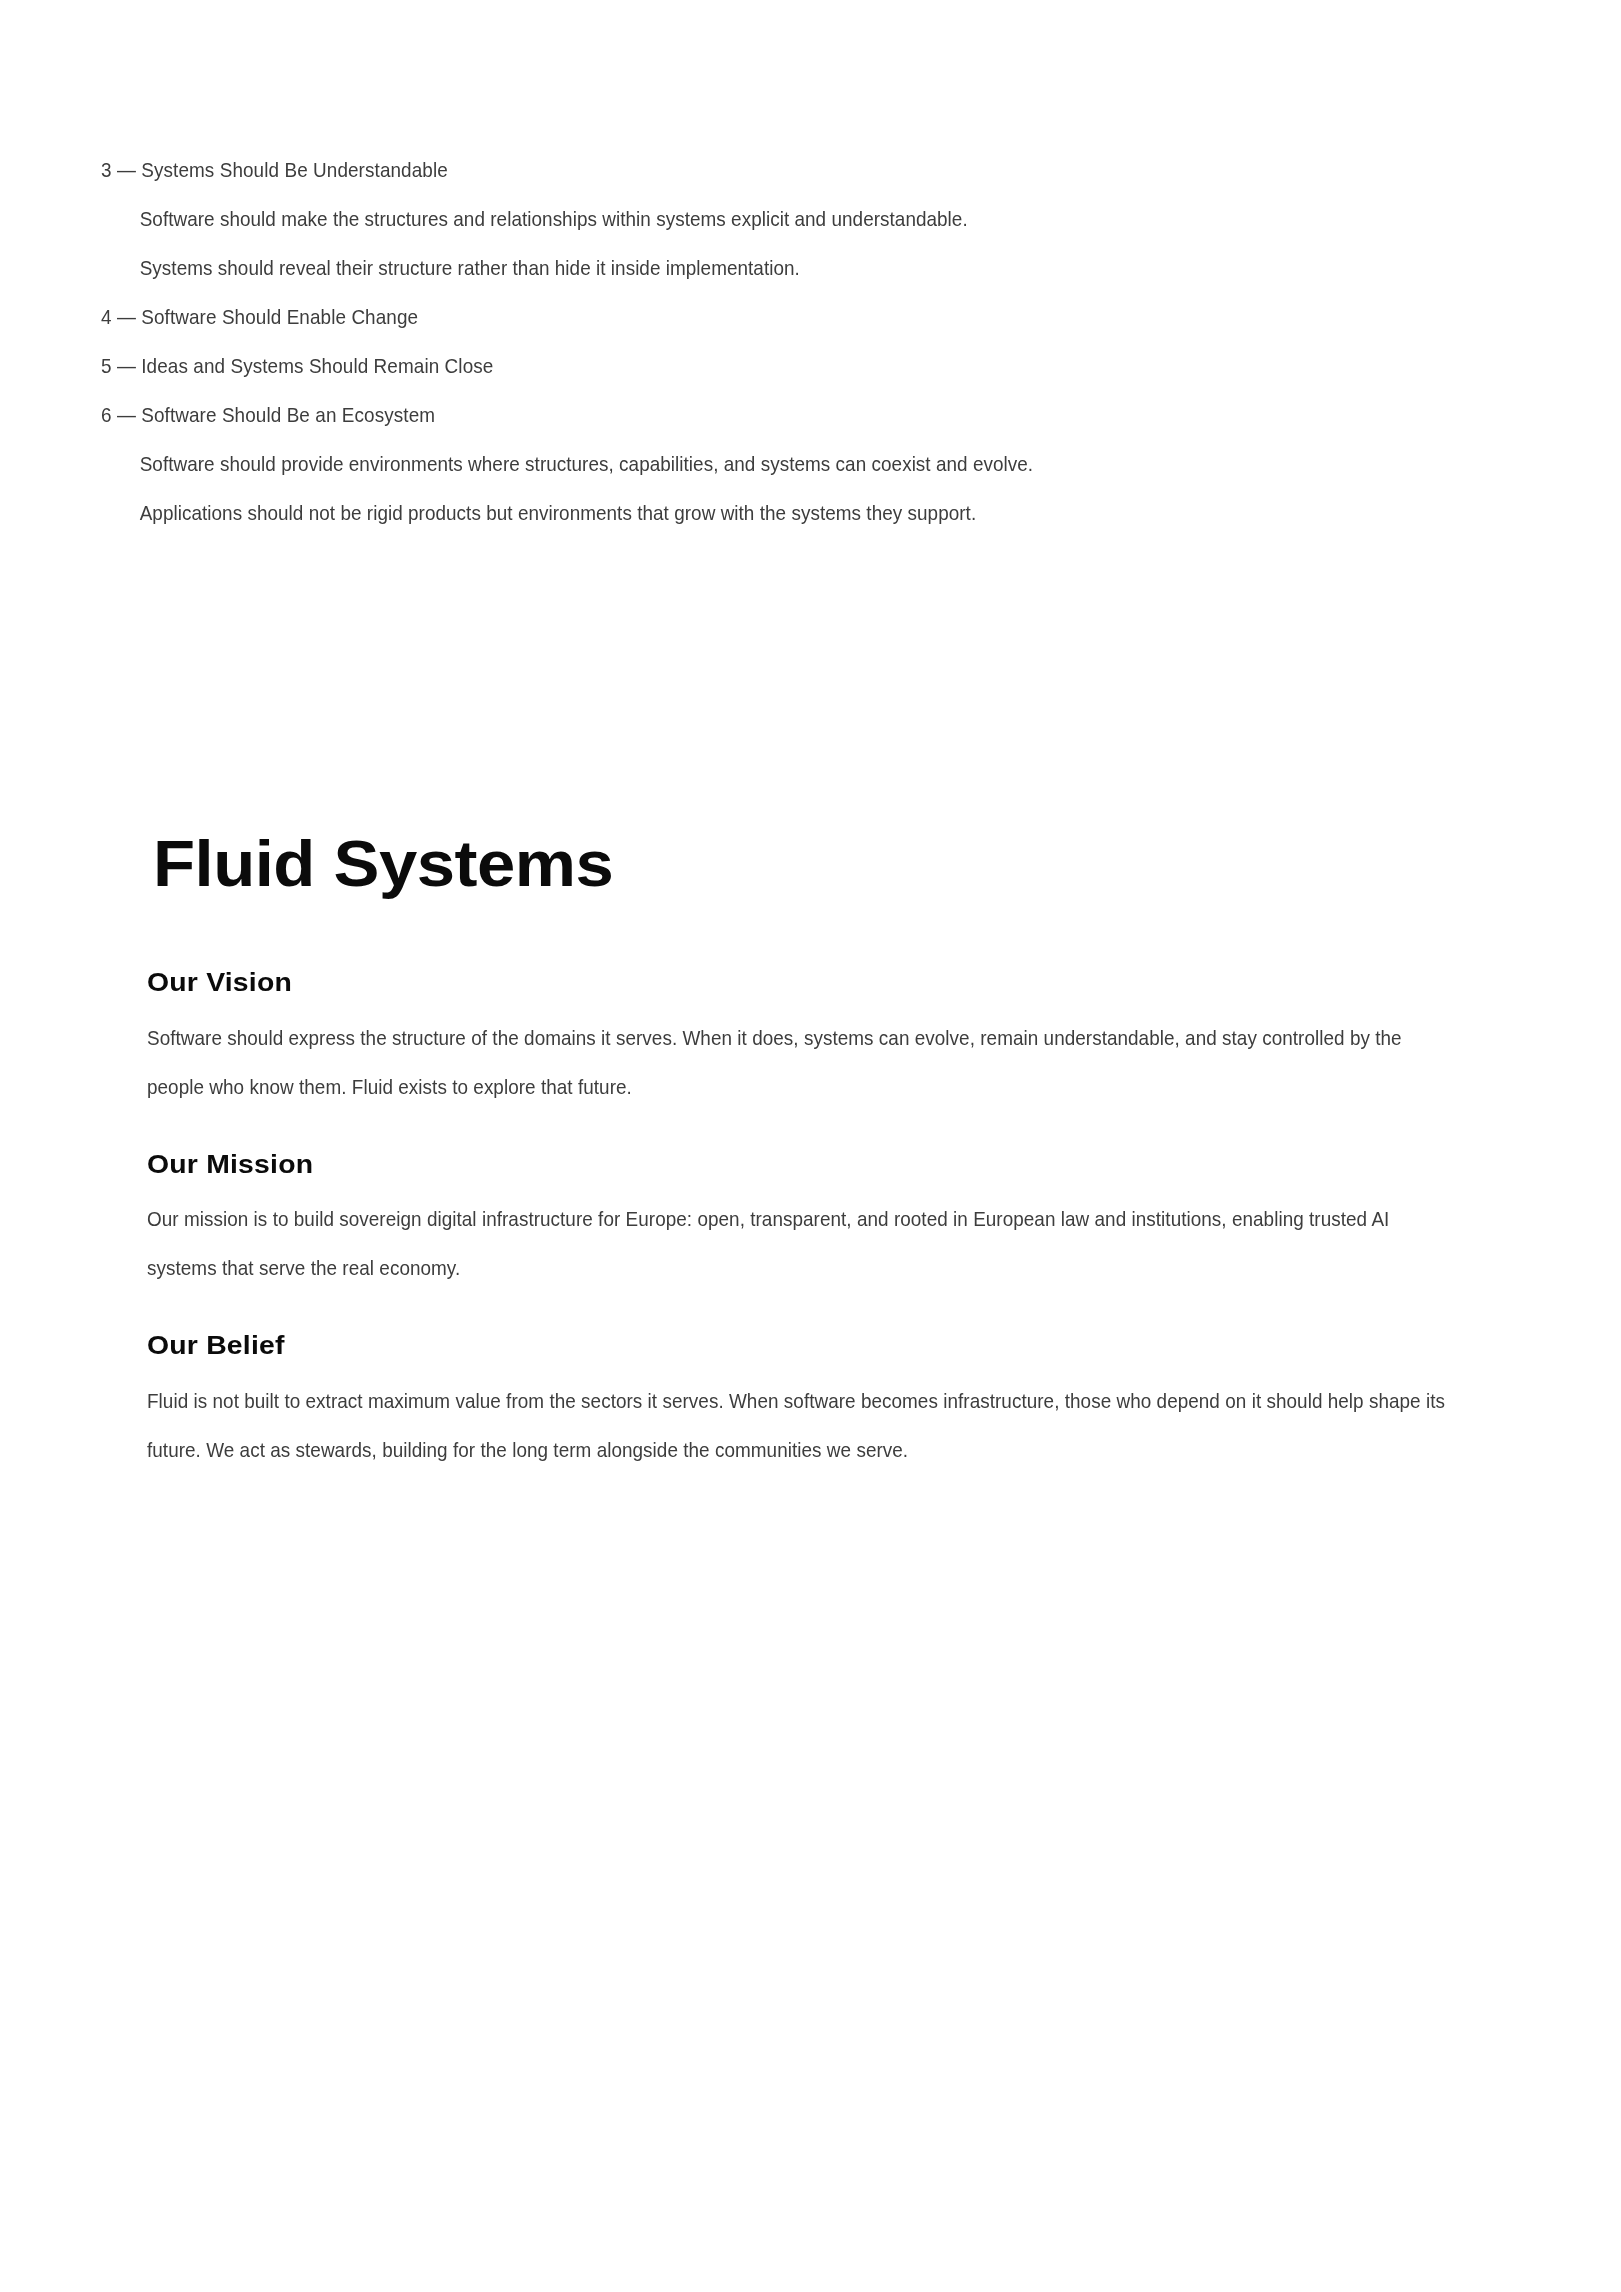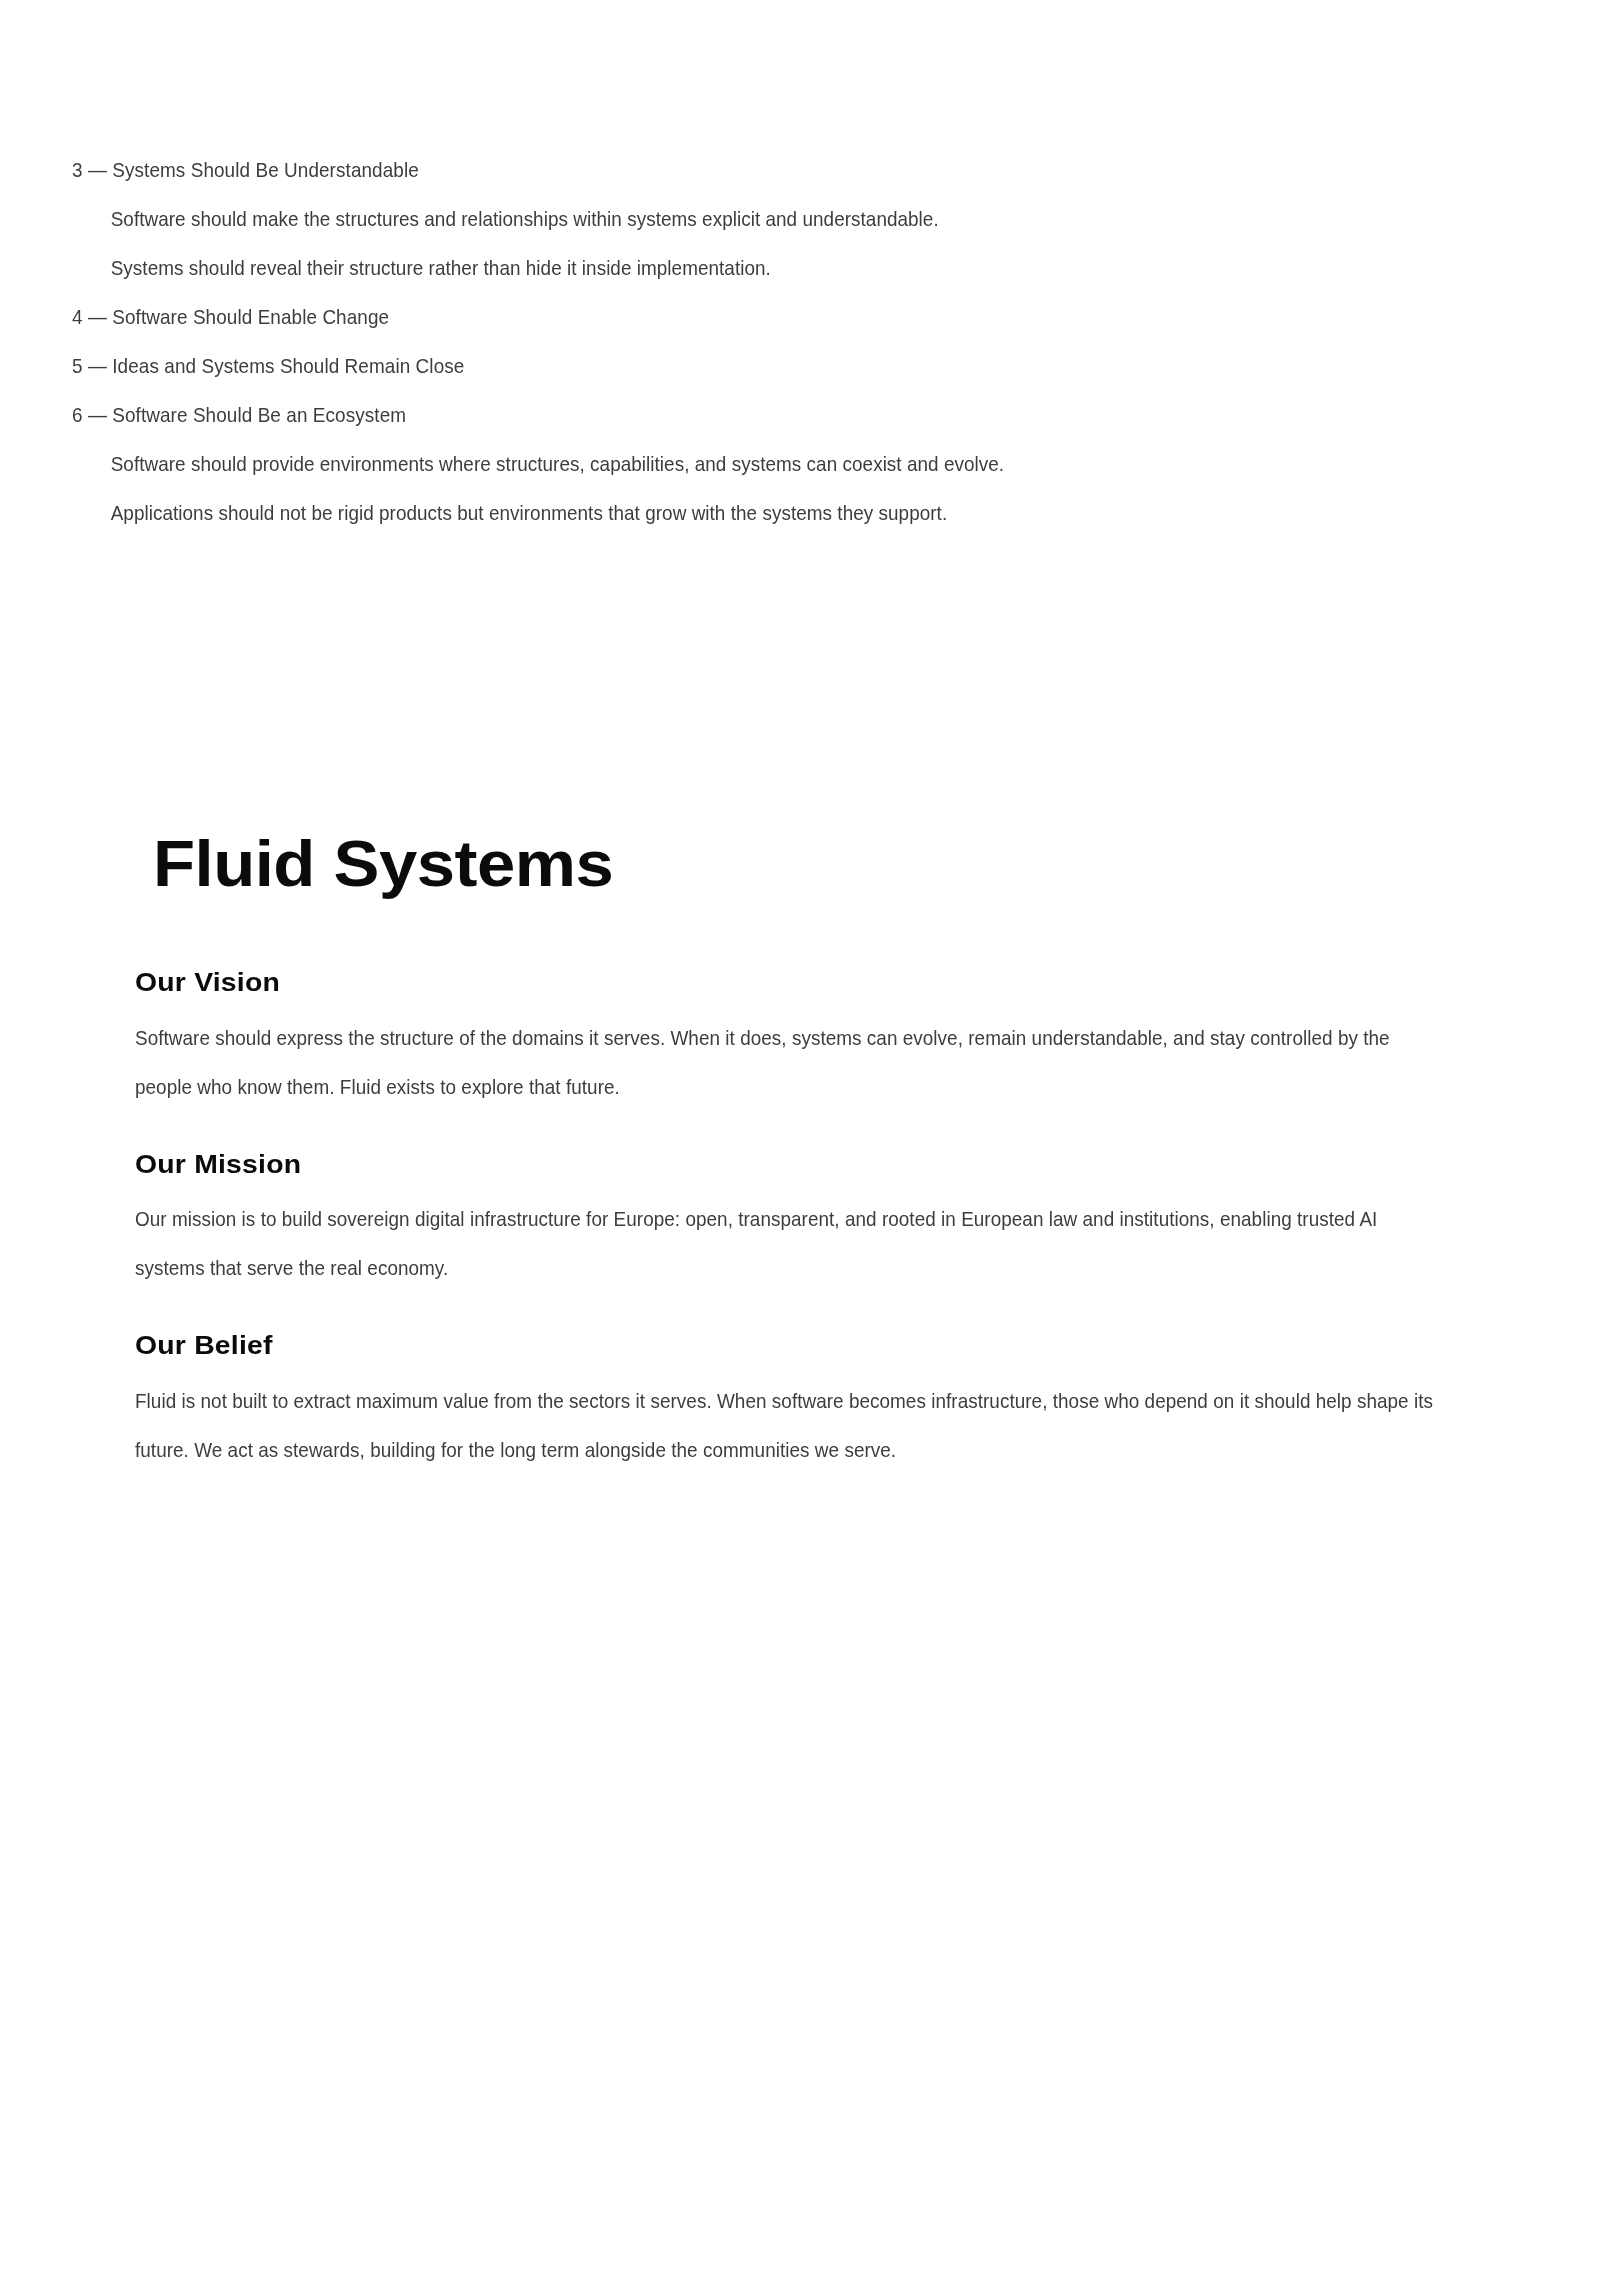--- a/index.html
+++ b/index.html
@@ -20,7 +20,7 @@
     height: 2293px;
     background: #ffffff;
     box-sizing: border-box;
-    padding: 145px 152px 0 72px;
+    padding: 145px 152px 0 101px;
   }
 
   

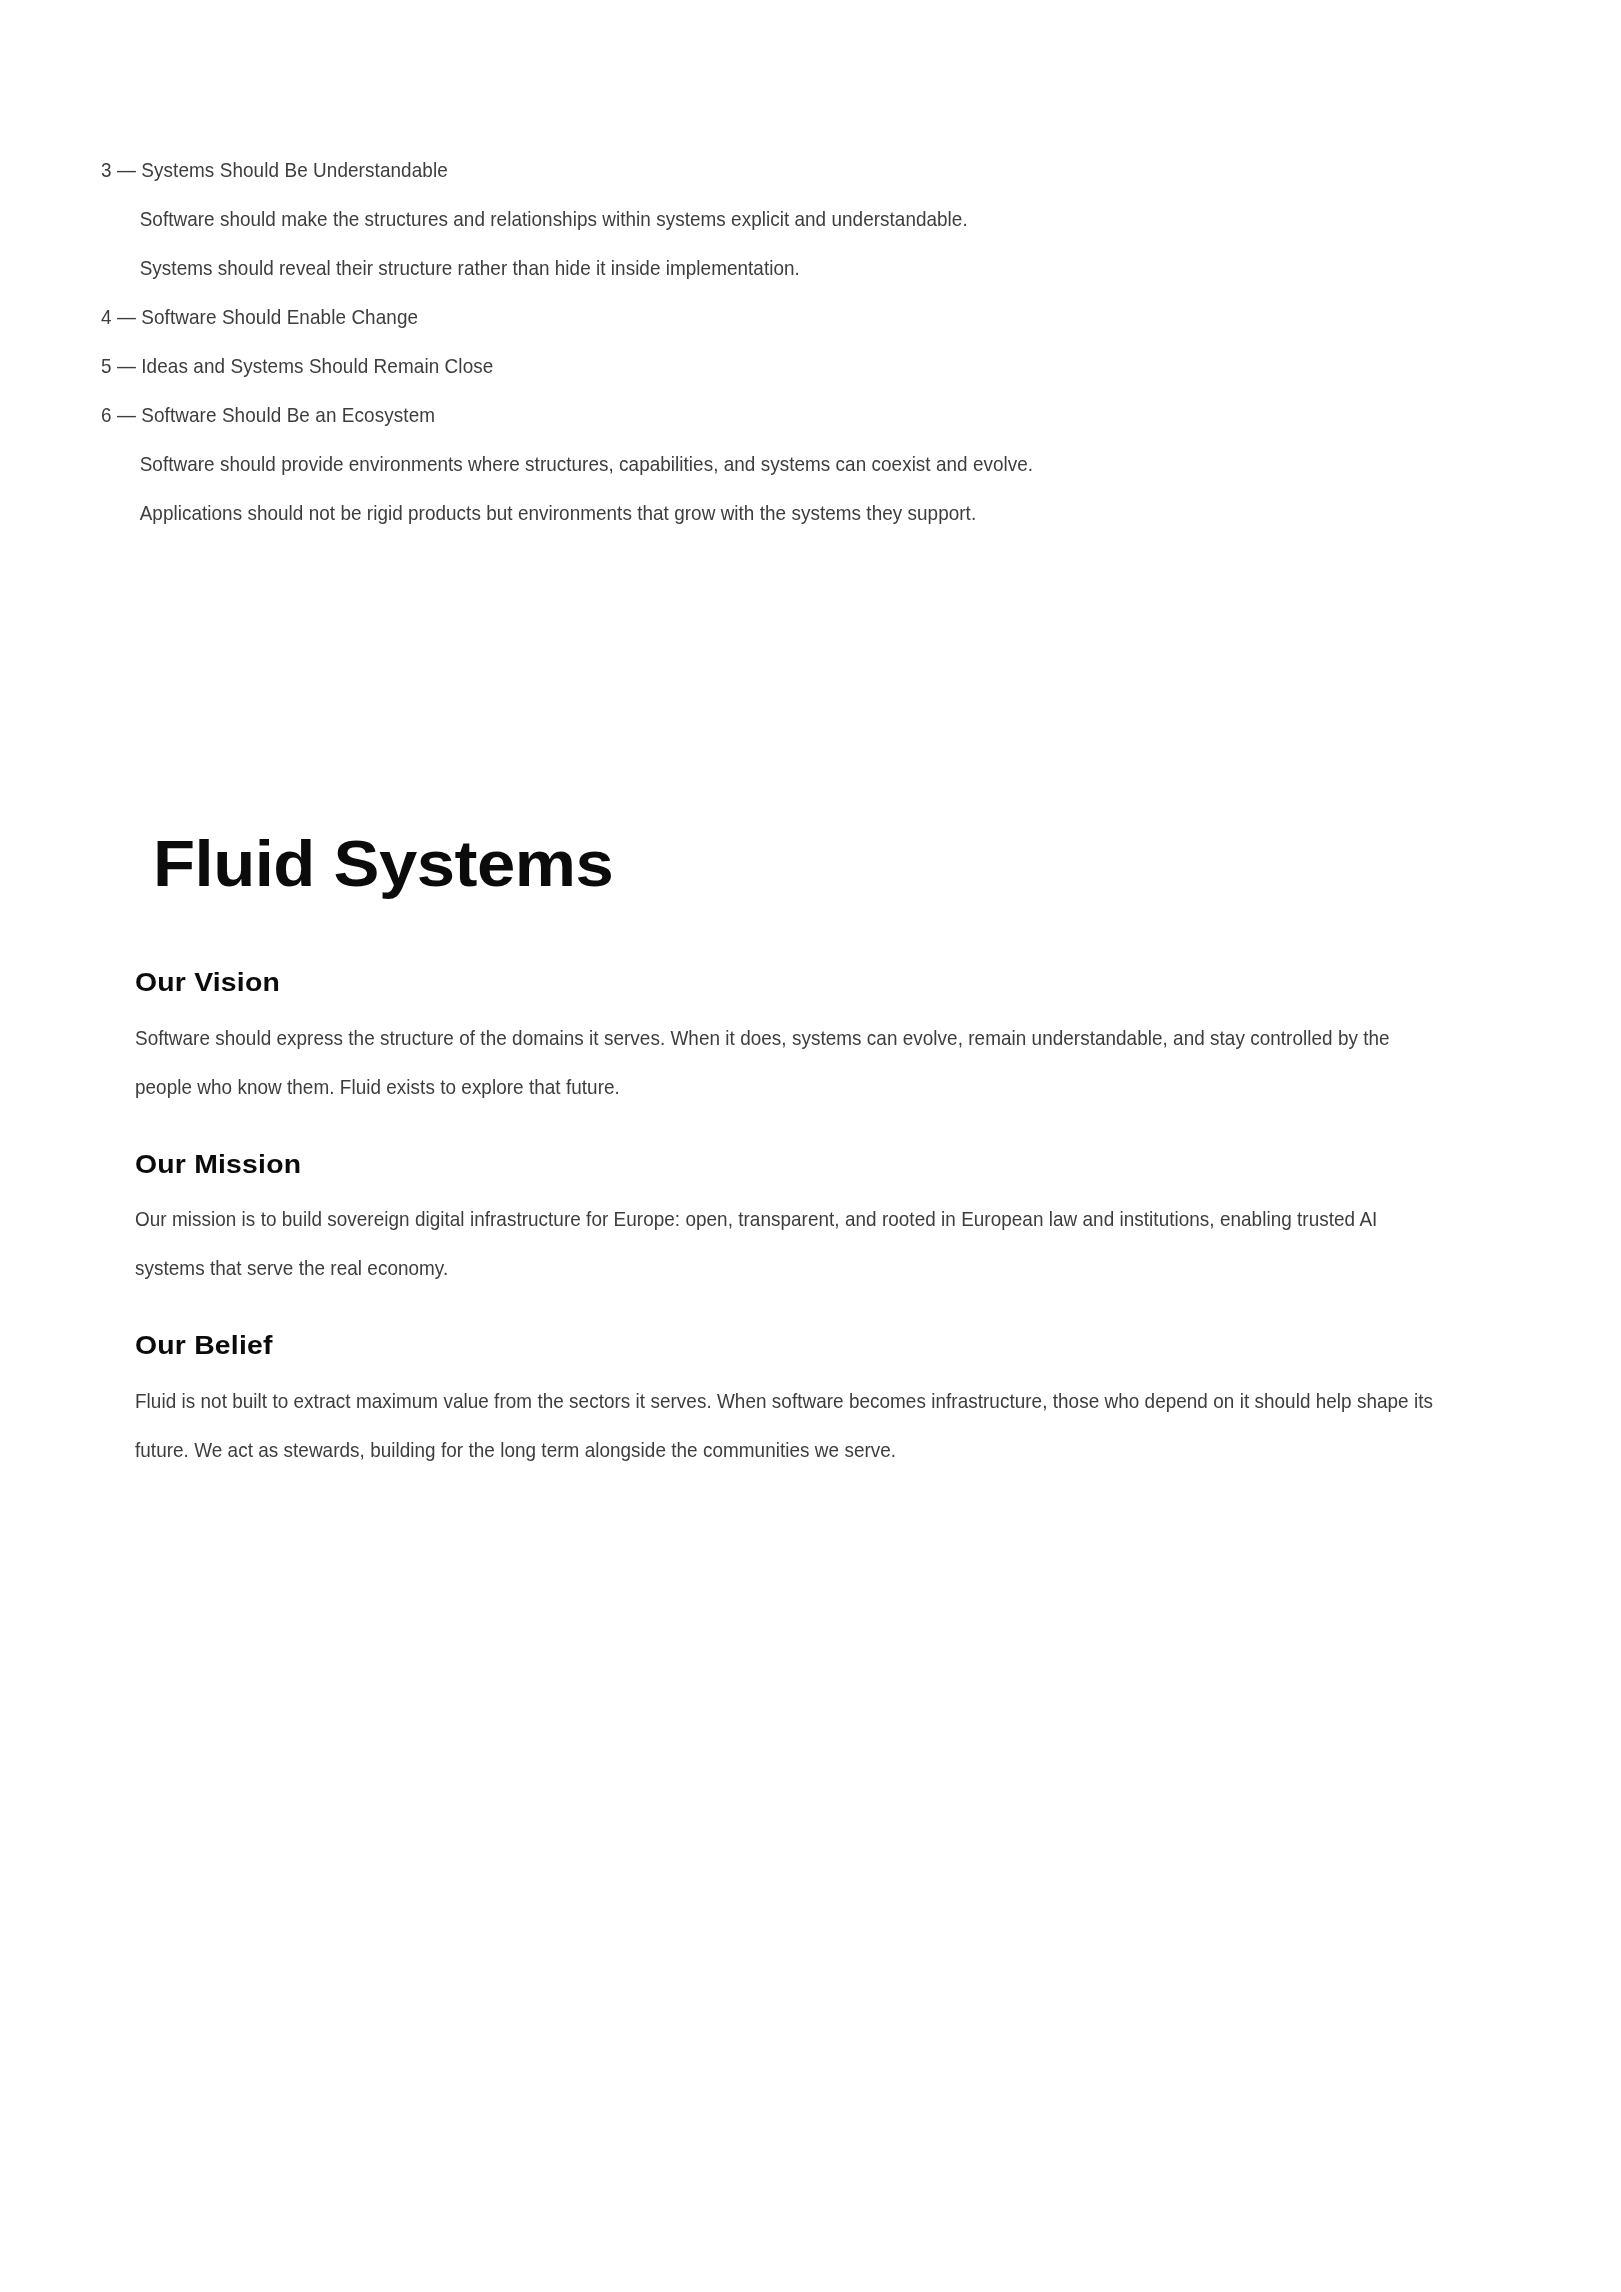--- a/index.html
+++ b/index.html
@@ -83,7 +83,7 @@
   
   .sections {
     position: absolute;
-    left: 135px;
+    left: 147px;
     top: 966px;
     width: 1318px;
   }

